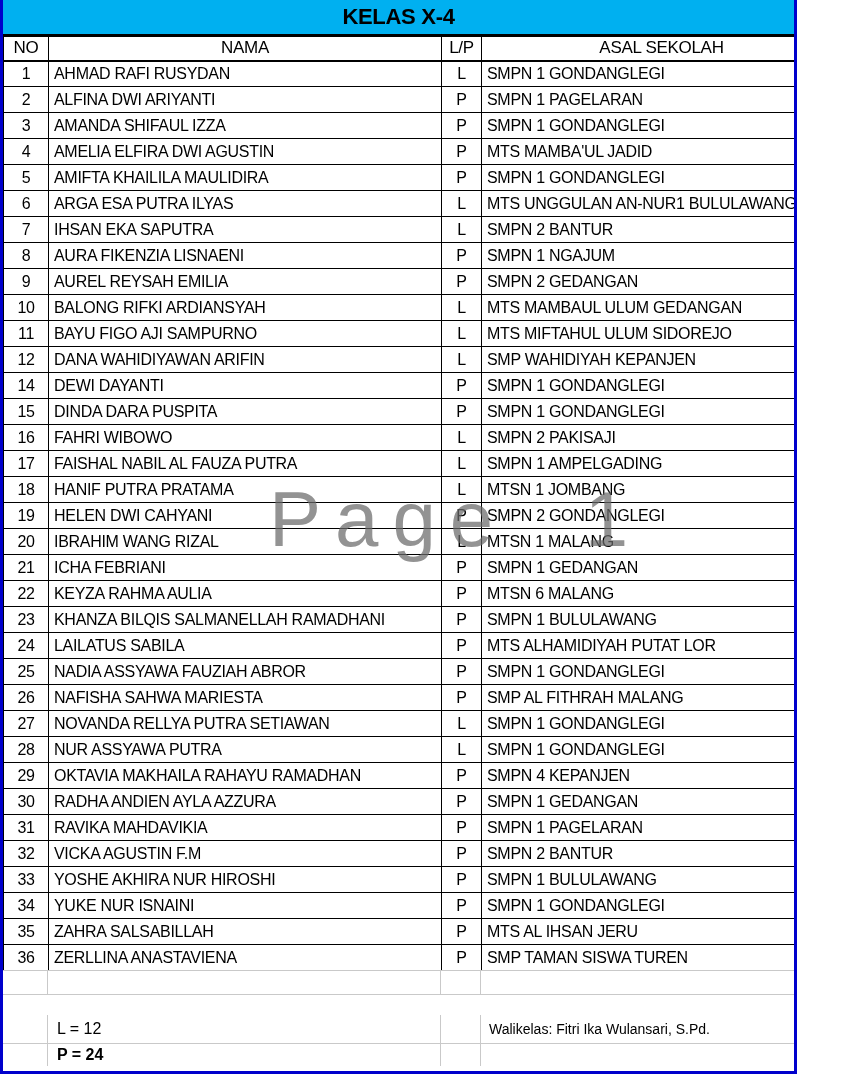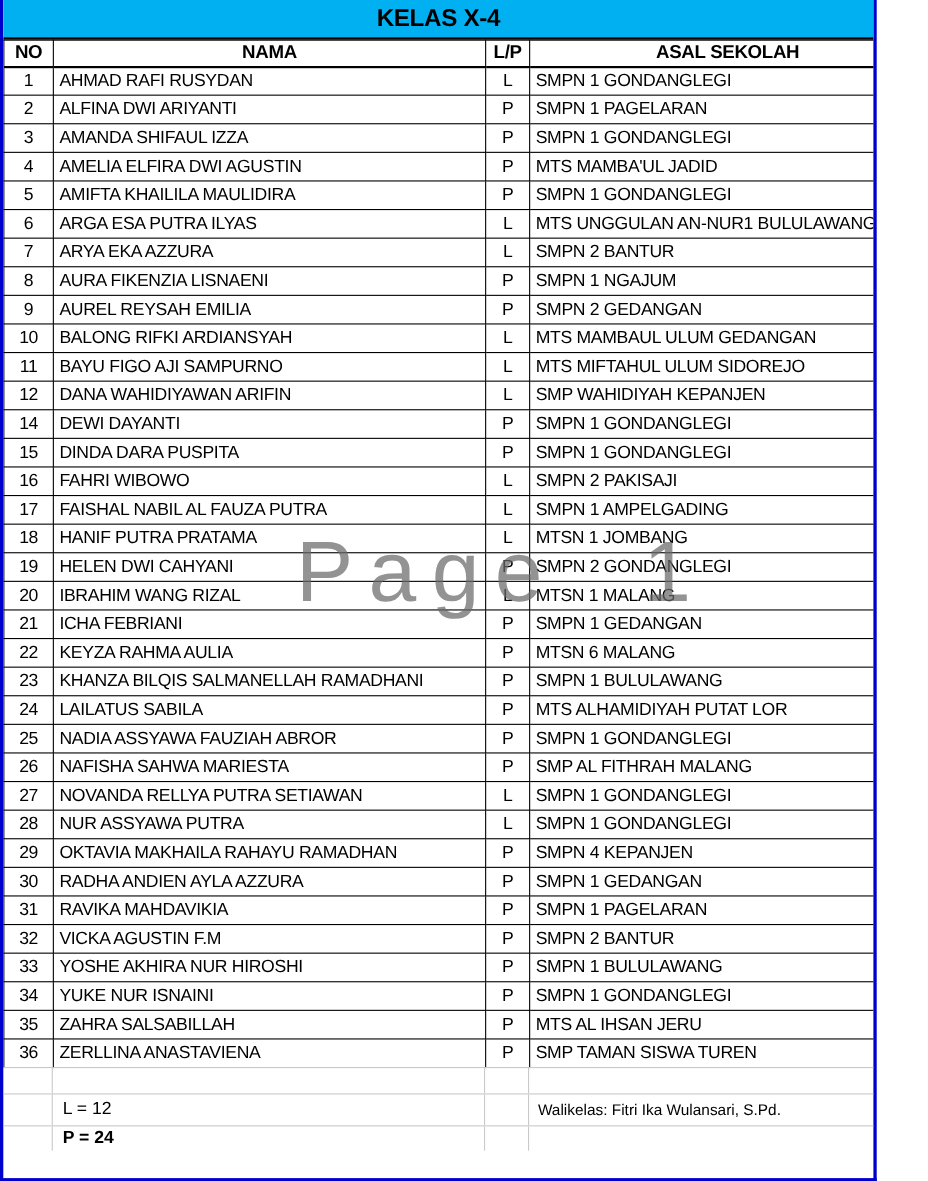--- a/index.html
+++ b/index.html
@@ -40,7 +40,7 @@
     height:24px;
     border:1px solid #000;
     border-bottom-width:2px;
-    font-weight:bold;font-size:17px;
+    font-weight:normal;font-size:17px;
     text-align:center;
     padding:0 4px;
     letter-spacing:-0.3px;

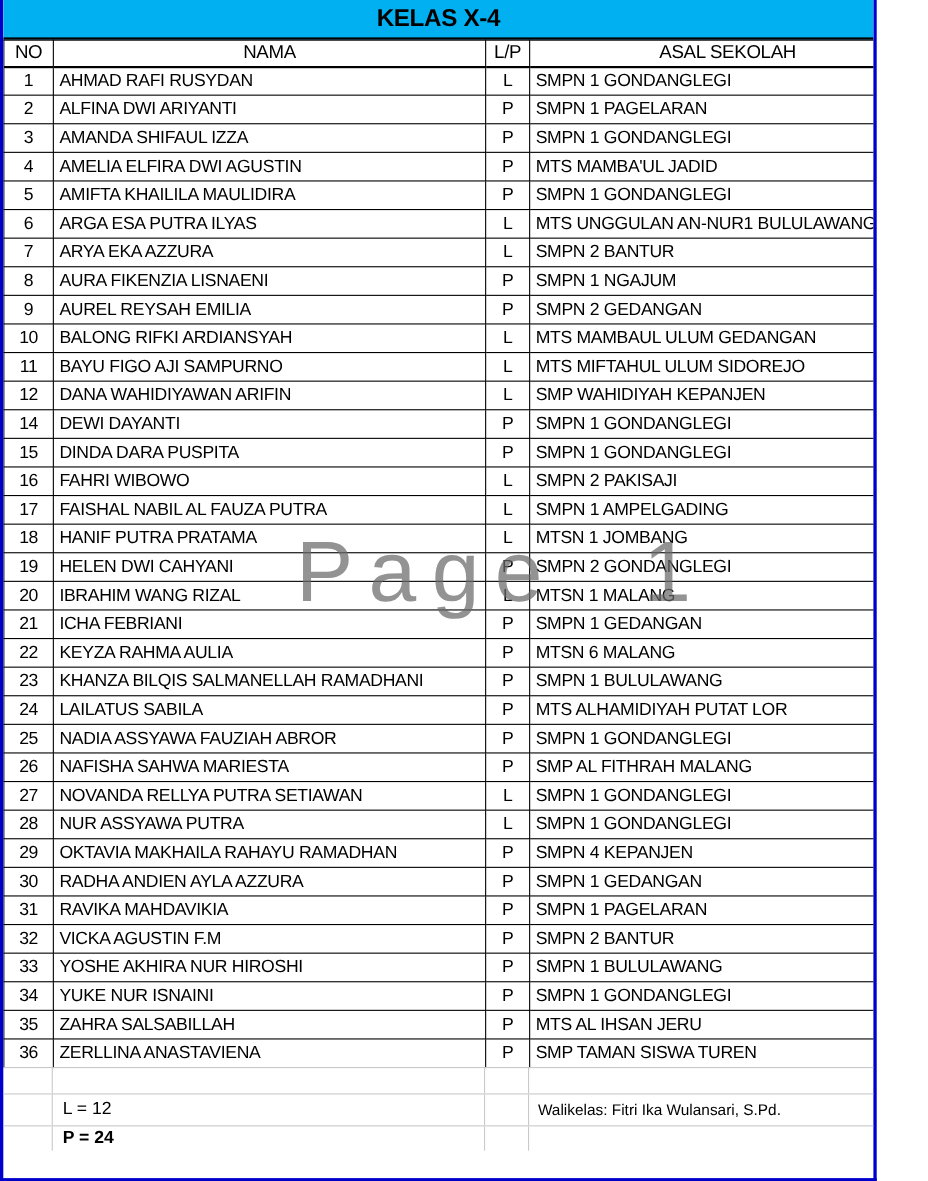--- a/index.html
+++ b/index.html
@@ -144,7 +144,7 @@
     </tr>
         <tr>
       <td class="center">7</td>
-      <td>ARYA EKA AZZURA</td>
+      <td>IHSAN EKA SAPUTRA</td>
       <td class="center">L</td>
       <td>SMPN 2 BANTUR</td>
     </tr>

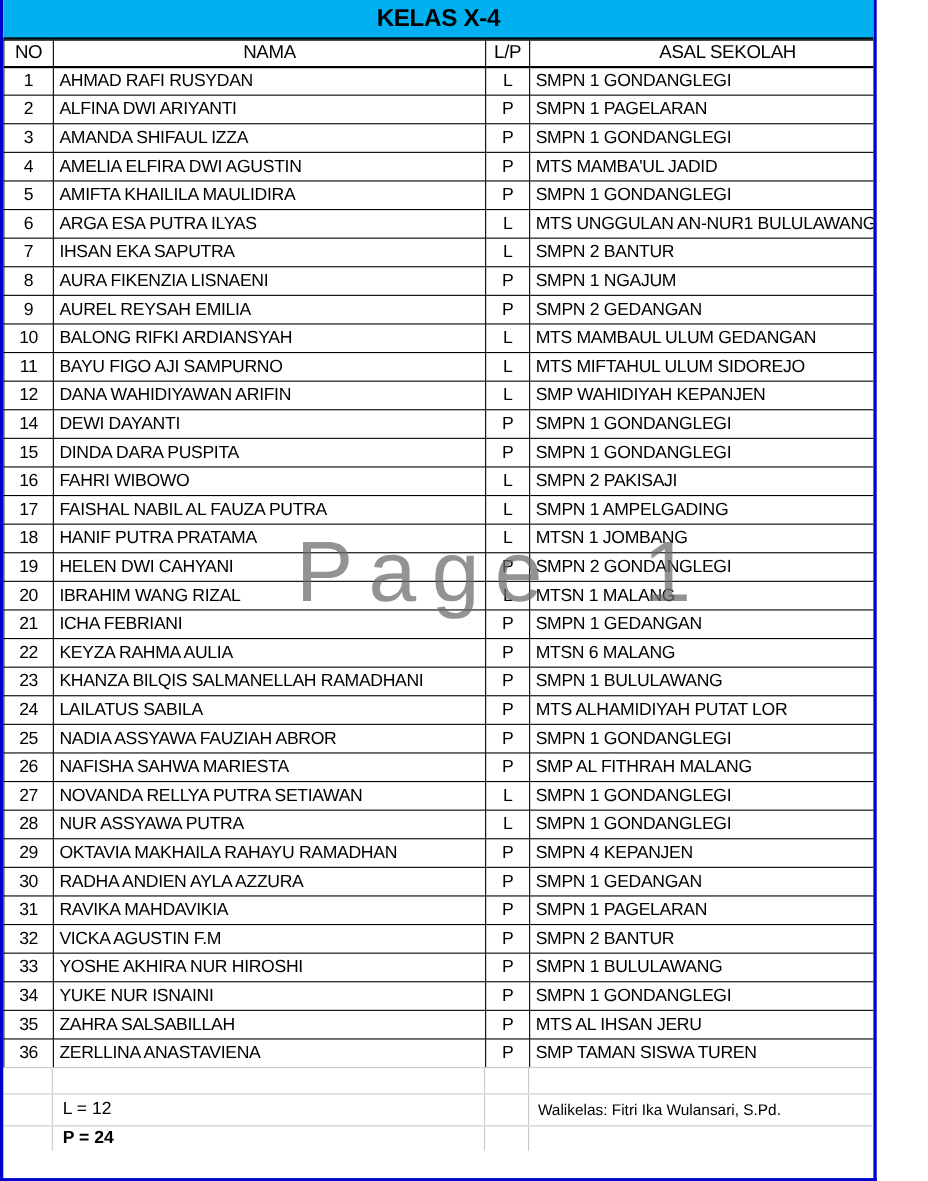--- a/index.html
+++ b/index.html
@@ -67,7 +67,7 @@
   .fcell.lp{width:40px;border-right:1px solid #C9C9C9;}
   .fcell.asal{width:360px;font-size:14px;padding:0 5px 0 8px;}
   .fr-empty{height:24px;}
-  .fr-l{height:29px;}
+  .fr-l{height:29px;margin-top:20px;}
   .fr-p{height:22px;}
 
   

